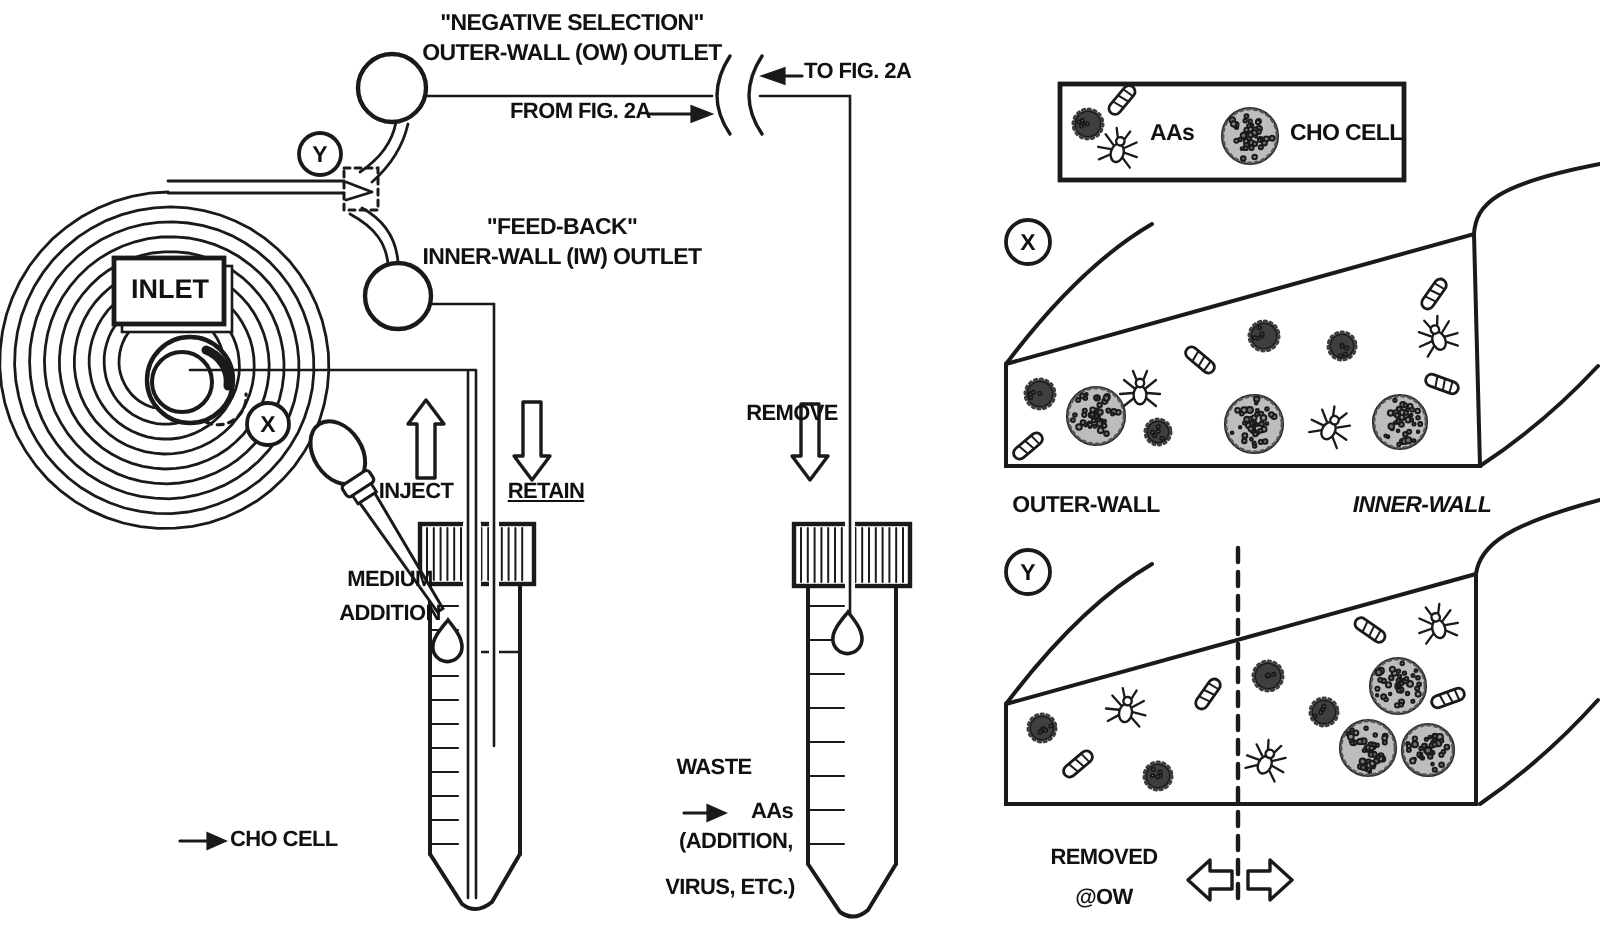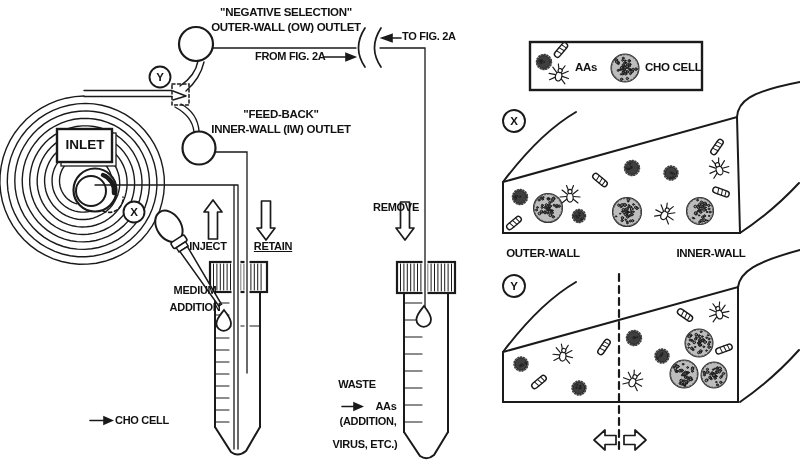--- a/index.html
+++ b/index.html
@@ -724,7 +724,7 @@
   <div class="lbl t2" style="left:645px;top:60px;">CHO CELL</div>
 
   <div class="lbl ctr t2" style="left:543px;top:246px;">OUTER-WALL</div>
-  <div class="lbl ctr t2" style="left:711px;top:246px;">INNER-WALL</div>
+  <div class="lbl ctr t2" style="left:711px;top:246px;font-style:italic;">INNER-WALL</div>
 
 </div>
 

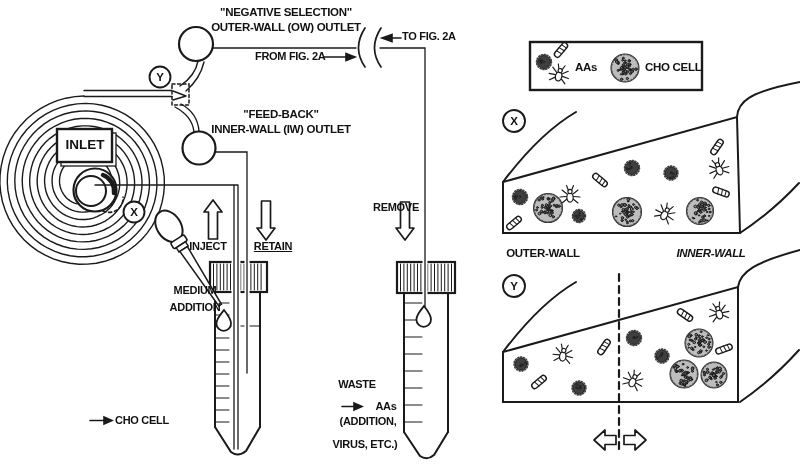--- a/index.html
+++ b/index.html
@@ -726,6 +726,8 @@
   <div class="lbl ctr t2" style="left:543px;top:246px;">OUTER-WALL</div>
   <div class="lbl ctr t2" style="left:711px;top:246px;font-style:italic;">INNER-WALL</div>
 
+  <div class="lbl ctr" style="left:552px;top:419px;line-height:20px;">REMOVED
+@OW</div>
 </div>
 
 </body></html>

